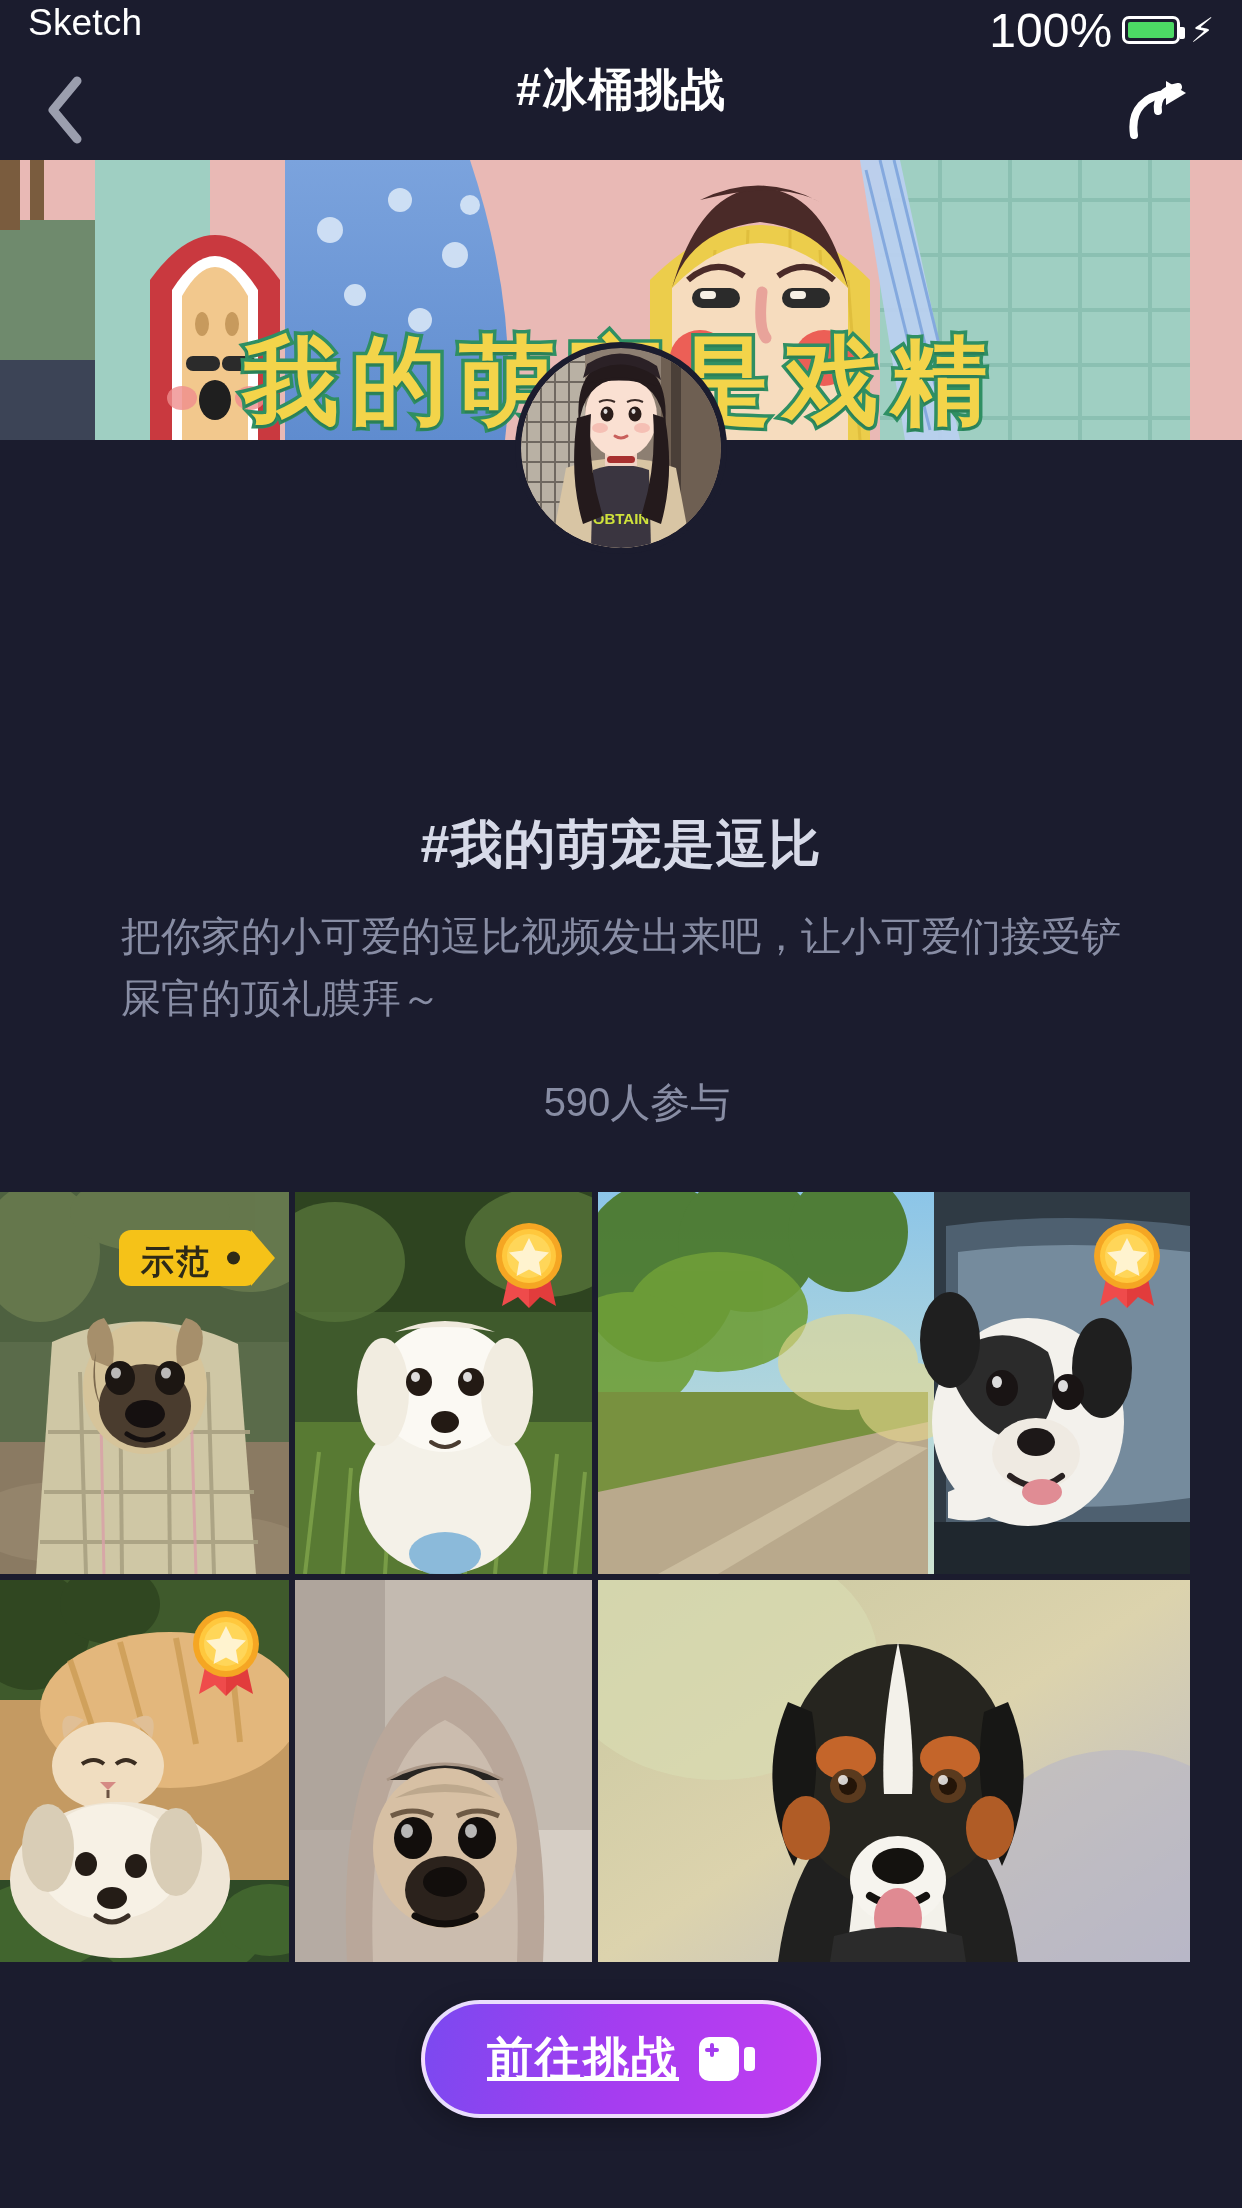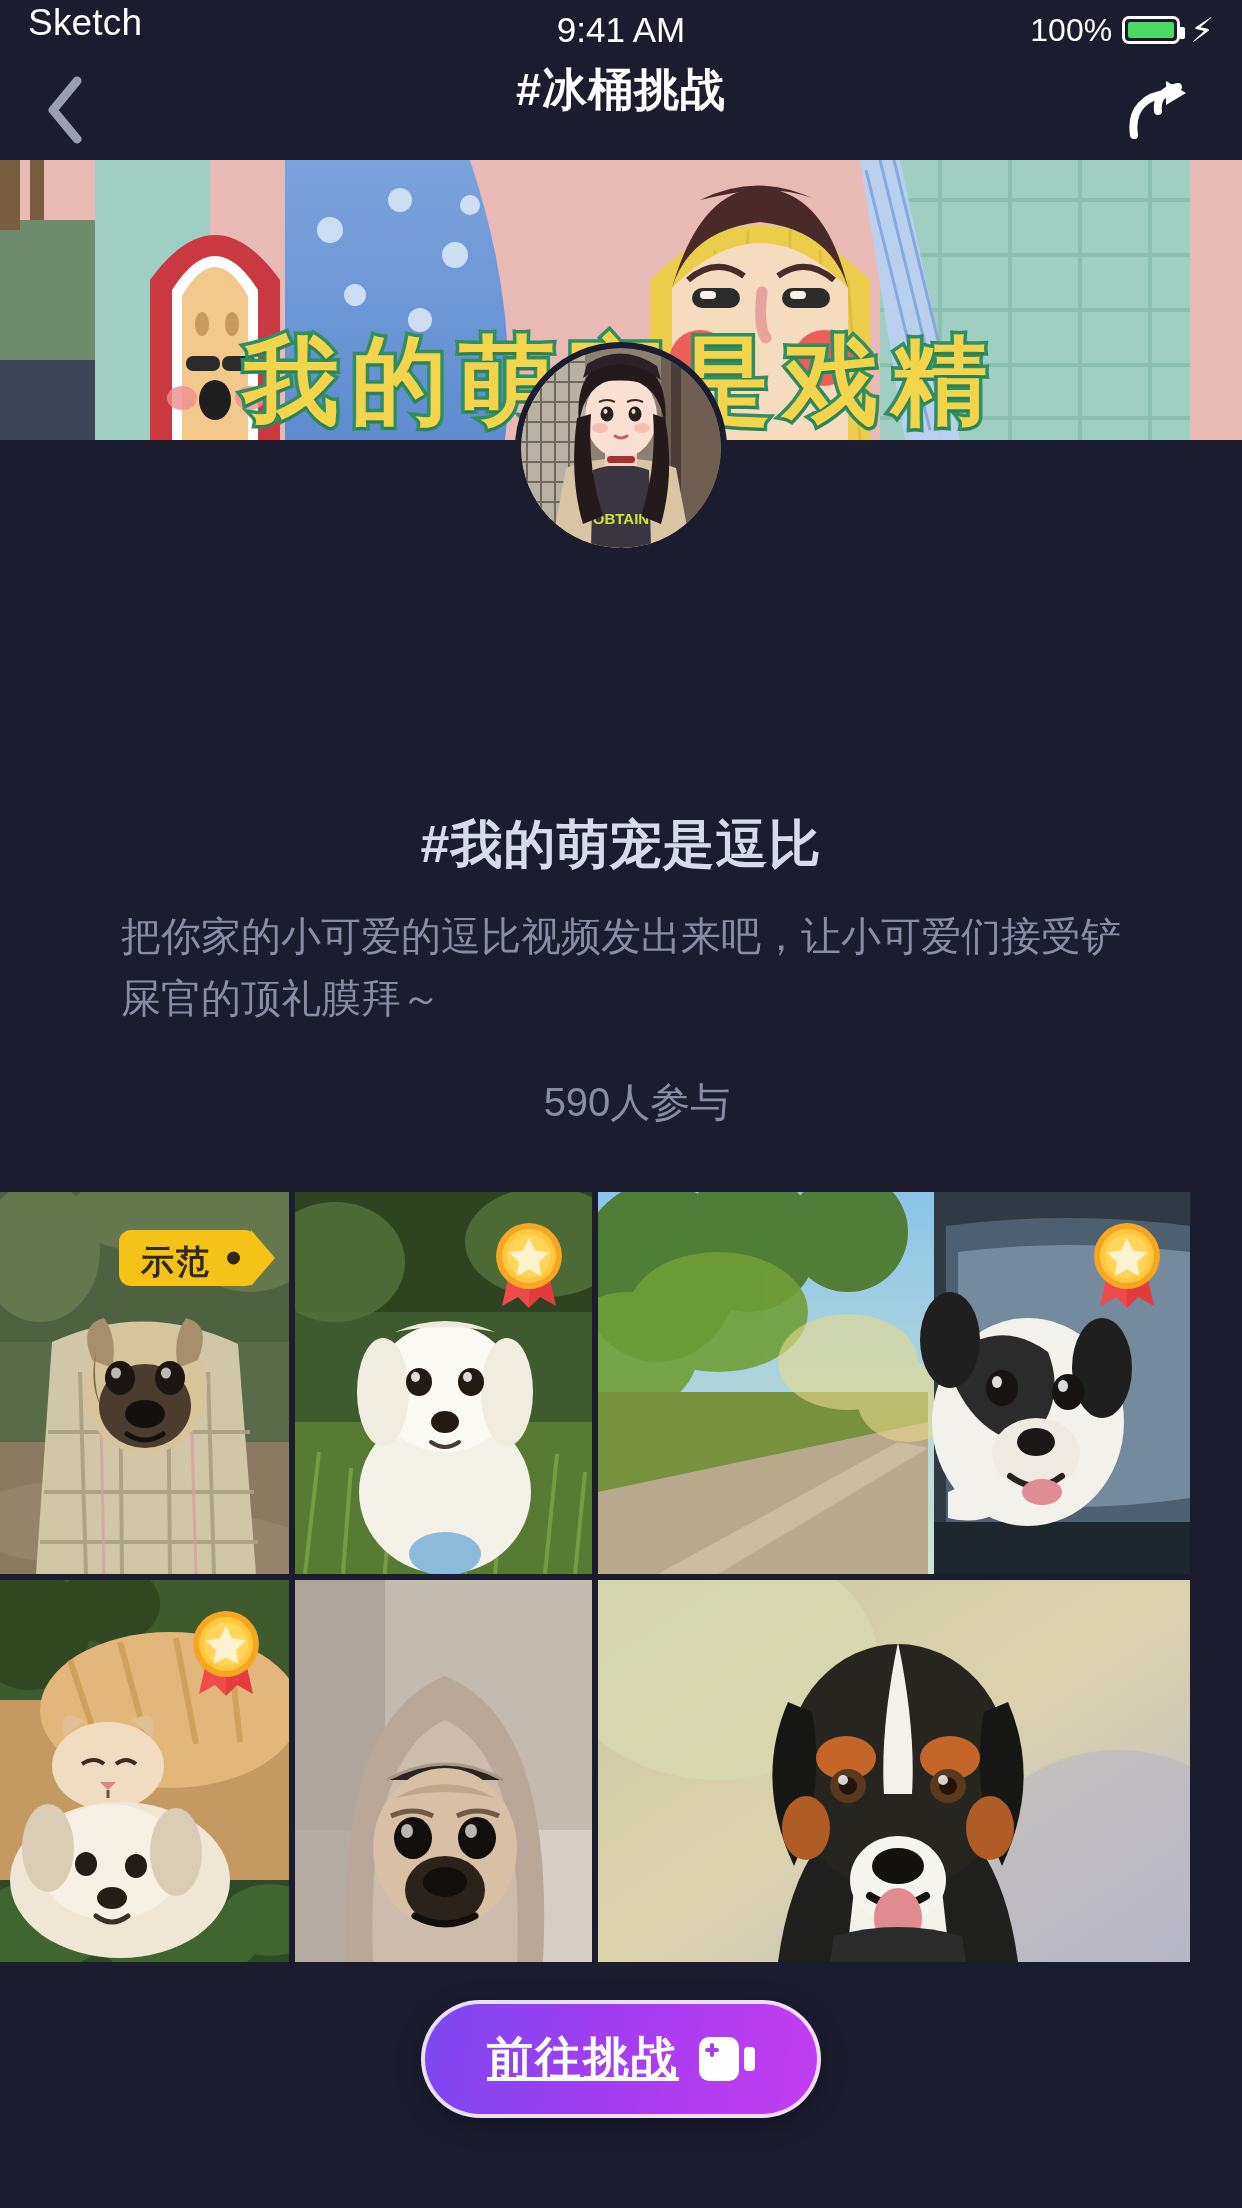--- a/index.html
+++ b/index.html
@@ -150,7 +150,6 @@
         </svg>
       </div>
     </div>
-    <div class="sb-center">9:41 AM</div>
     <div class="sb-right">
       <div class="batt-pct">100%</div>
       <div class="batt">

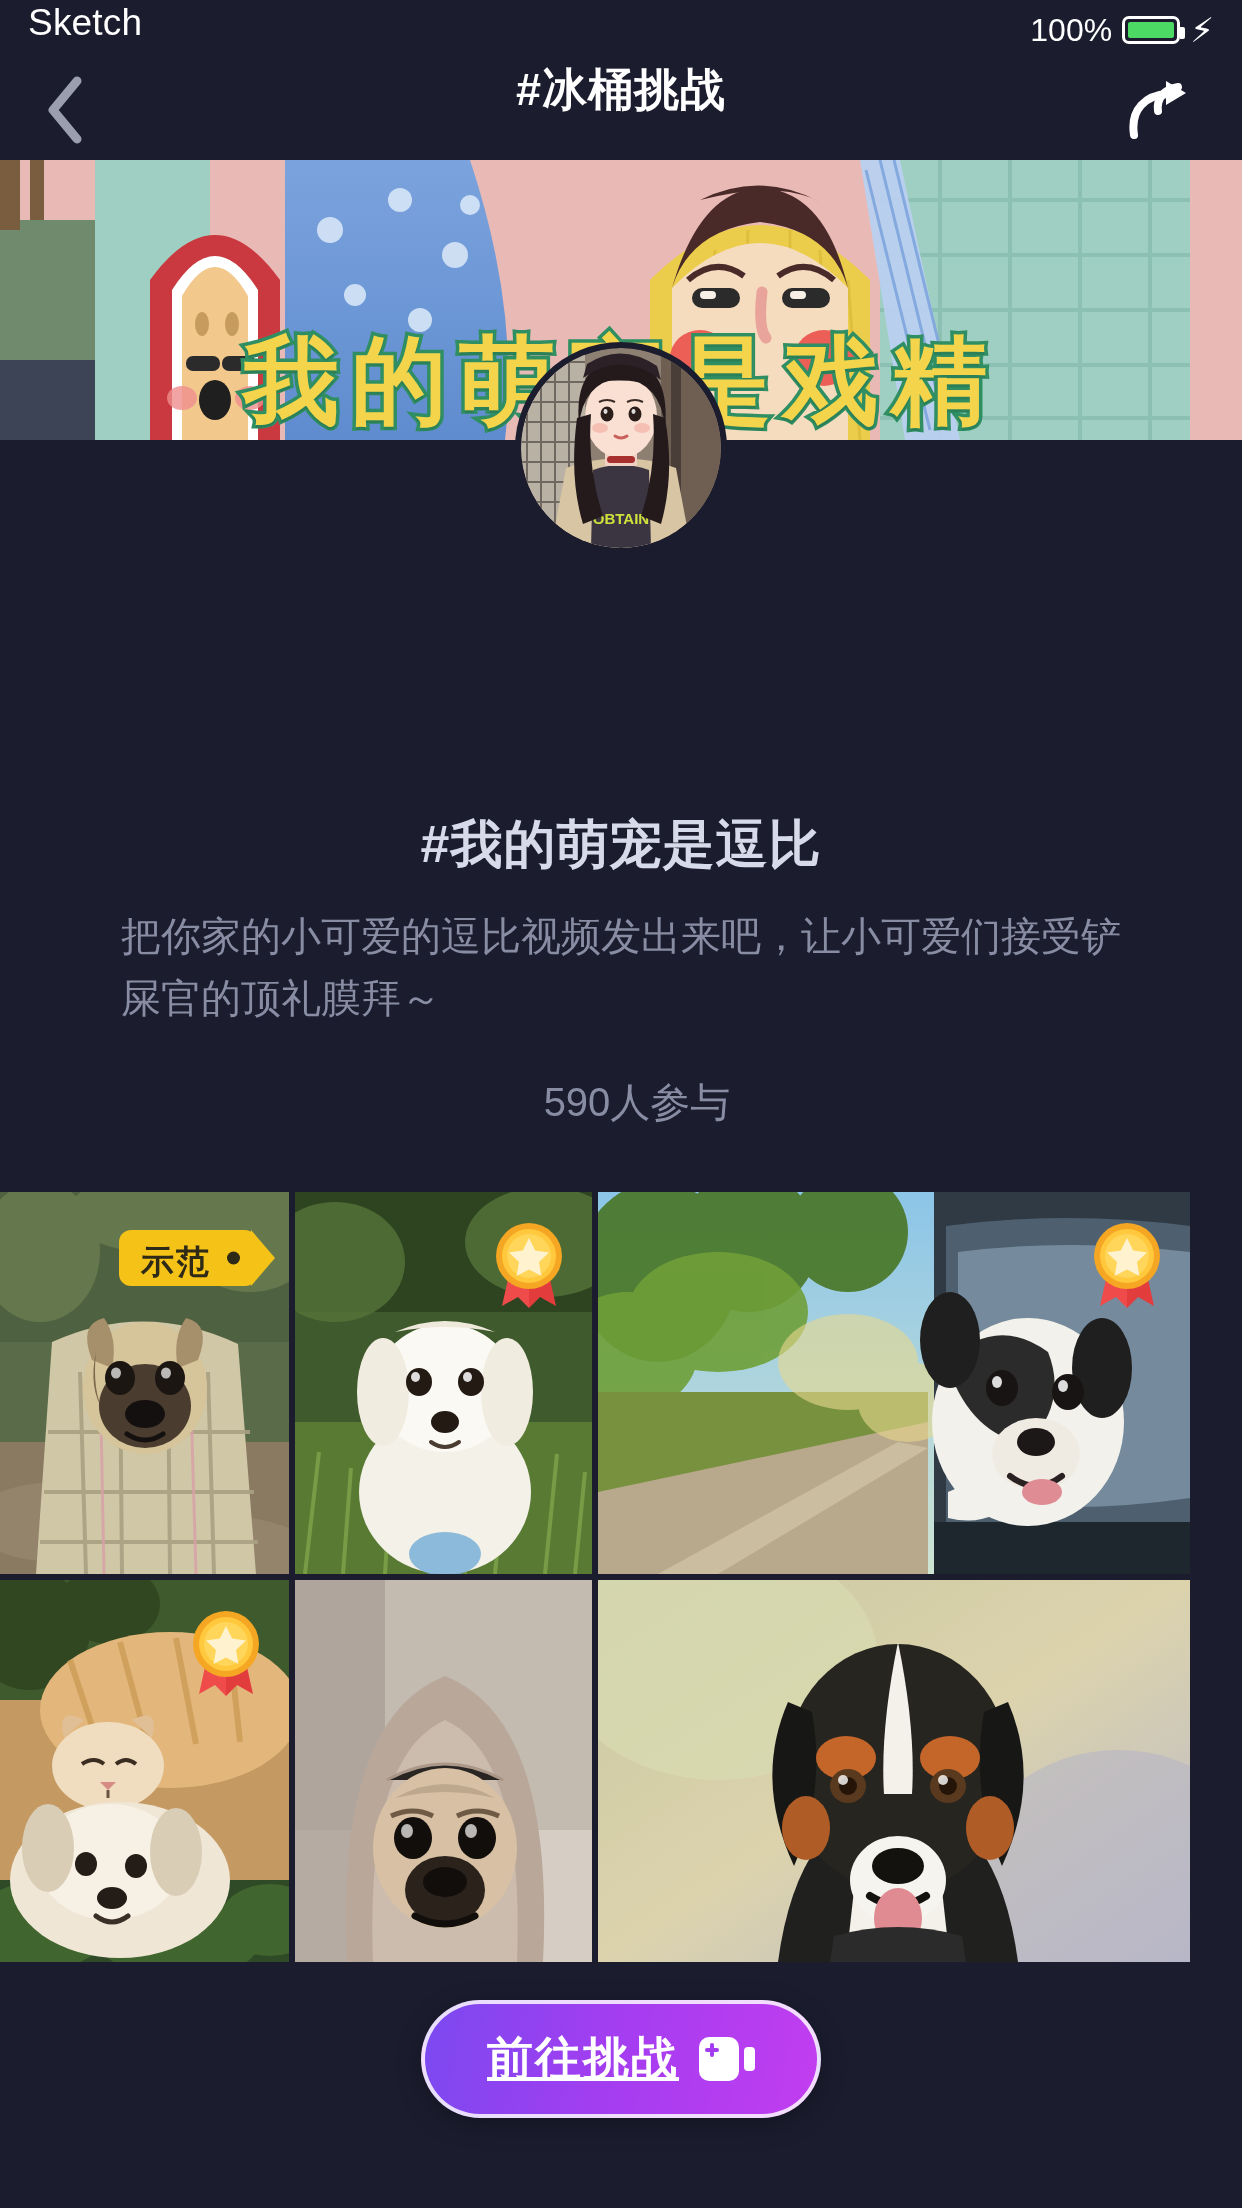--- a/index.html
+++ b/index.html
@@ -28,7 +28,7 @@
   .sb-center{ position:absolute; left:0; right:0; text-align:center;
     font-size:35px; font-weight:400; pointer-events:none;}
   .sb-right{ margin-left:auto; display:flex; align-items:center; gap:10px; }
-  .batt-pct{ font-size:32px;text-align:center; }
+  .batt-pct{ font-size:48px;text-align:center; }
   .batt{ width:58px;height:28px;border:3px solid #fff;border-radius:7px;
     position:relative; padding:3px; }
   .batt::after{ content:""; position:absolute; right:-8px; top:8px;

